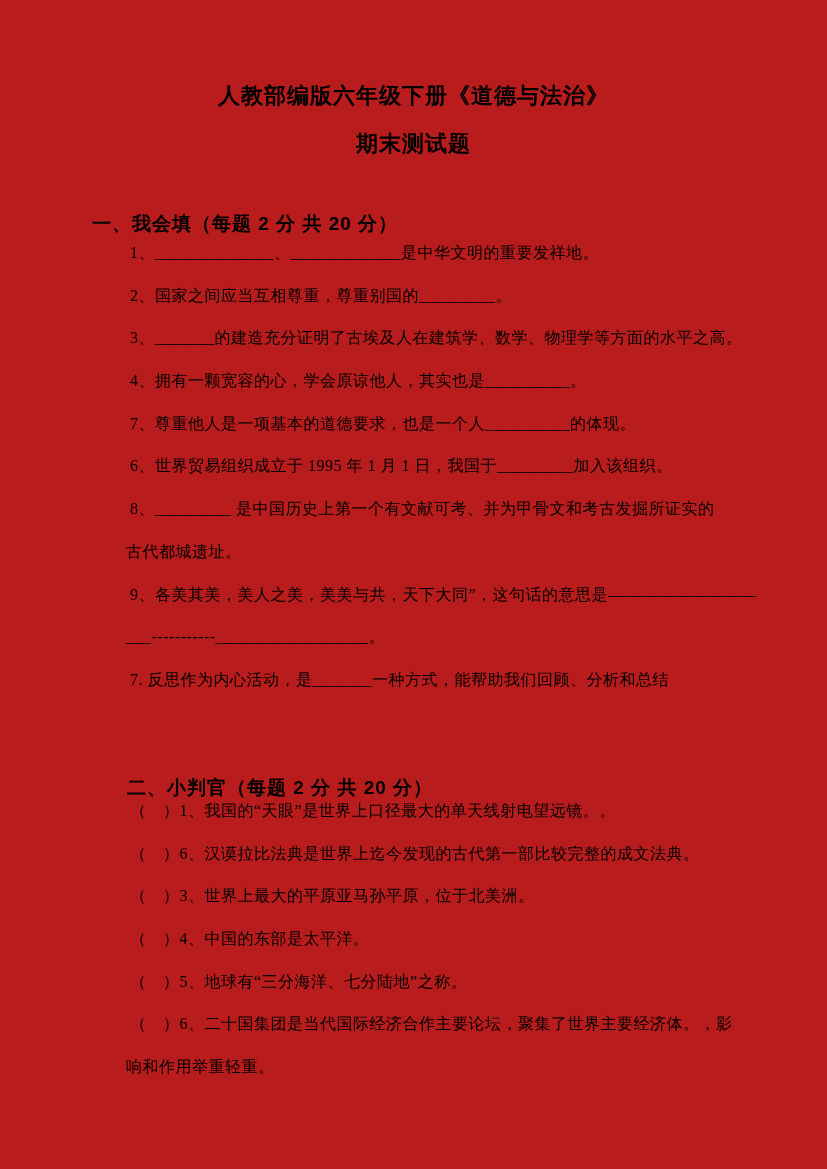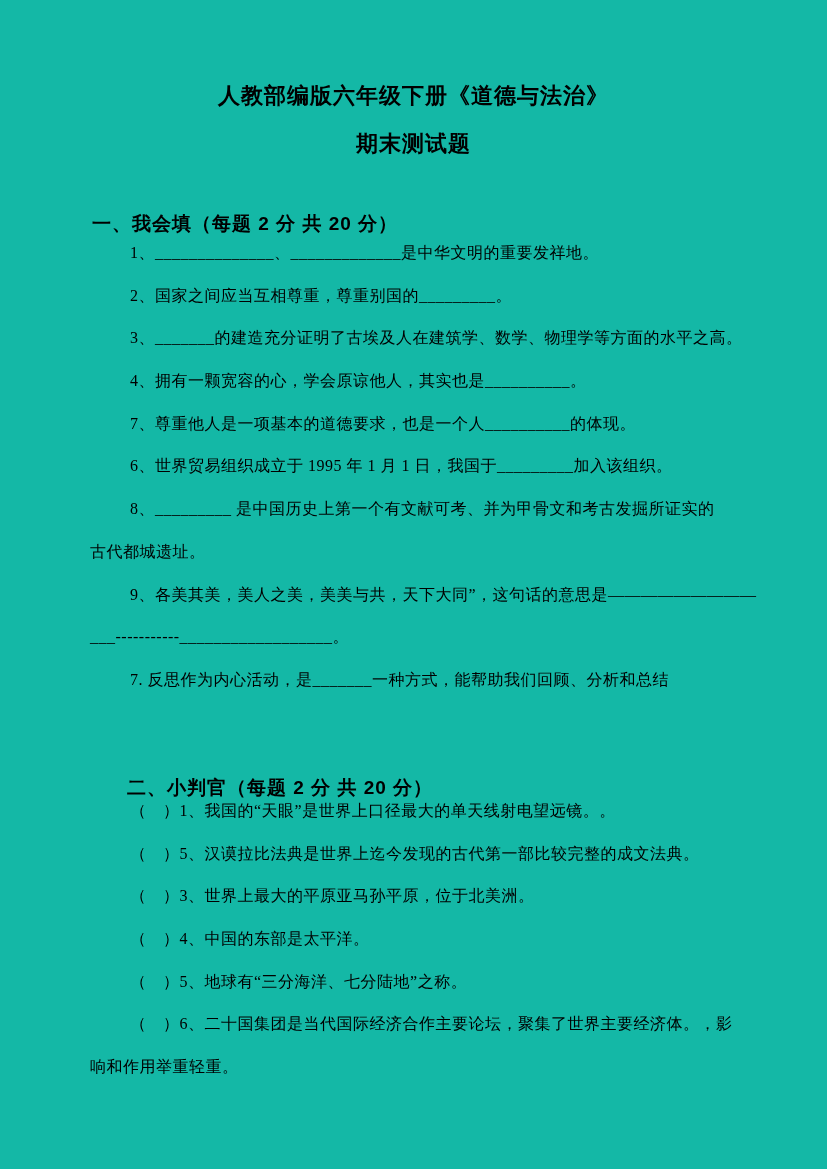--- a/index.html
+++ b/index.html
@@ -11,7 +11,7 @@
     position: relative;
     width: 827px;
     height: 1169px;
-    background: #14b8a6;
+    background: #b91c1c;
     color: #000000;
     overflow: hidden;
     font-family: "Liberation Serif", "DejaVu Serif", serif;

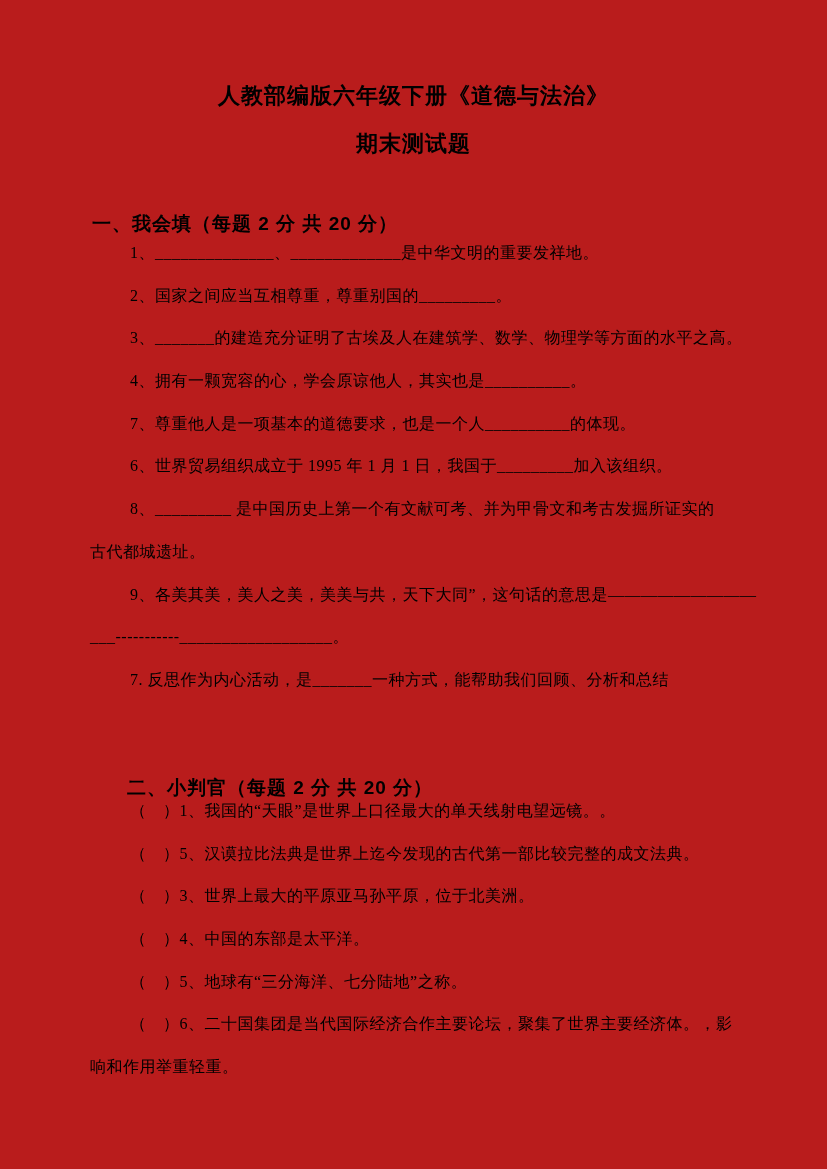--- a/index.html
+++ b/index.html
@@ -54,7 +54,7 @@
     letter-spacing: 0.5px;
   }
   .indent { padding-left: 130px; }
-  .flush  { padding-left: 90px; }
+  .flush  { padding-left: 90px; margin-left: 36px; }
 </style>
 </head>
 <body>

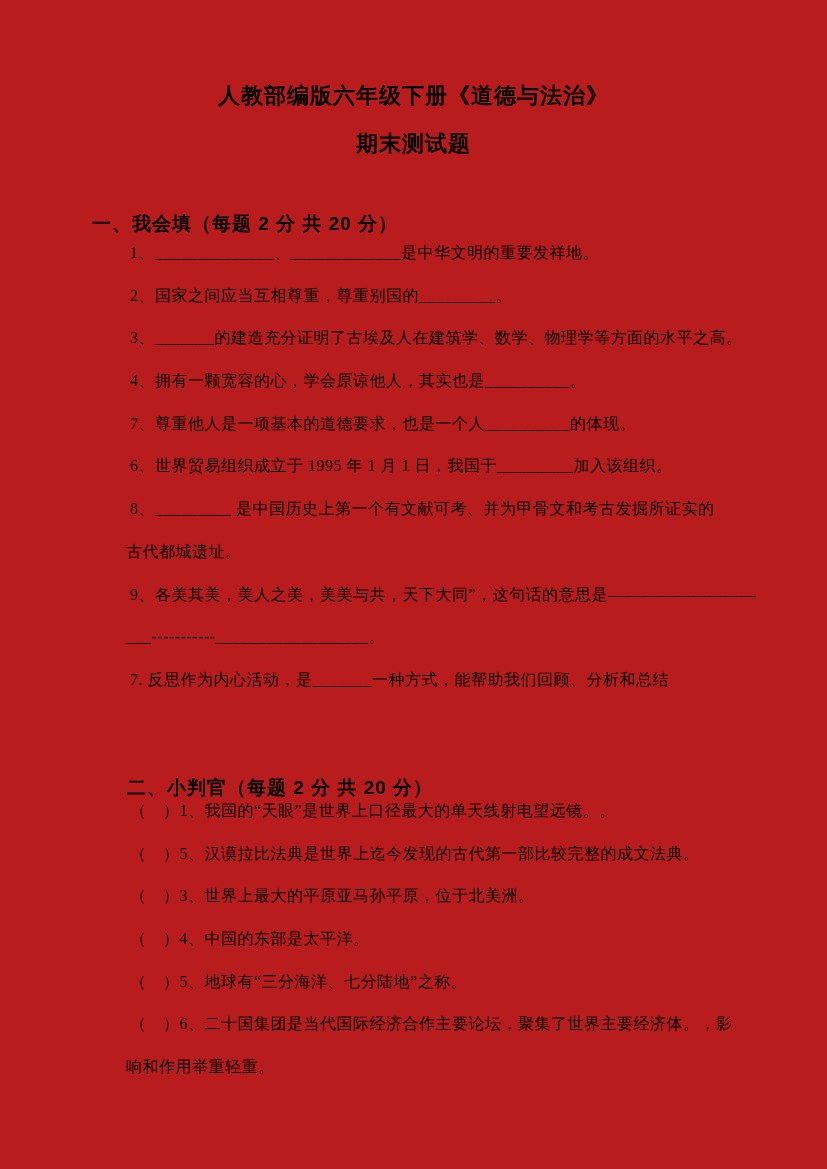--- a/index.html
+++ b/index.html
@@ -86,7 +86,7 @@
 
   <div class="lines s2-lines">
     <div class="line indent">（　）1、我国的“天眼”是世界上口径最大的单天线射电望远镜。。</div>
-    <div class="line indent">（　）5、汉谟拉比法典是世界上迄今发现的古代第一部比较完整的成文法典。</div>
+    <div class="line indent">（　）6、汉谟拉比法典是世界上迄今发现的古代第一部比较完整的成文法典。</div>
     <div class="line indent">（　）3、世界上最大的平原亚马孙平原，位于北美洲。</div>
     <div class="line indent">（　）4、中国的东部是太平洋。</div>
     <div class="line indent">（　）5、地球有“三分海洋、七分陆地”之称。</div>

